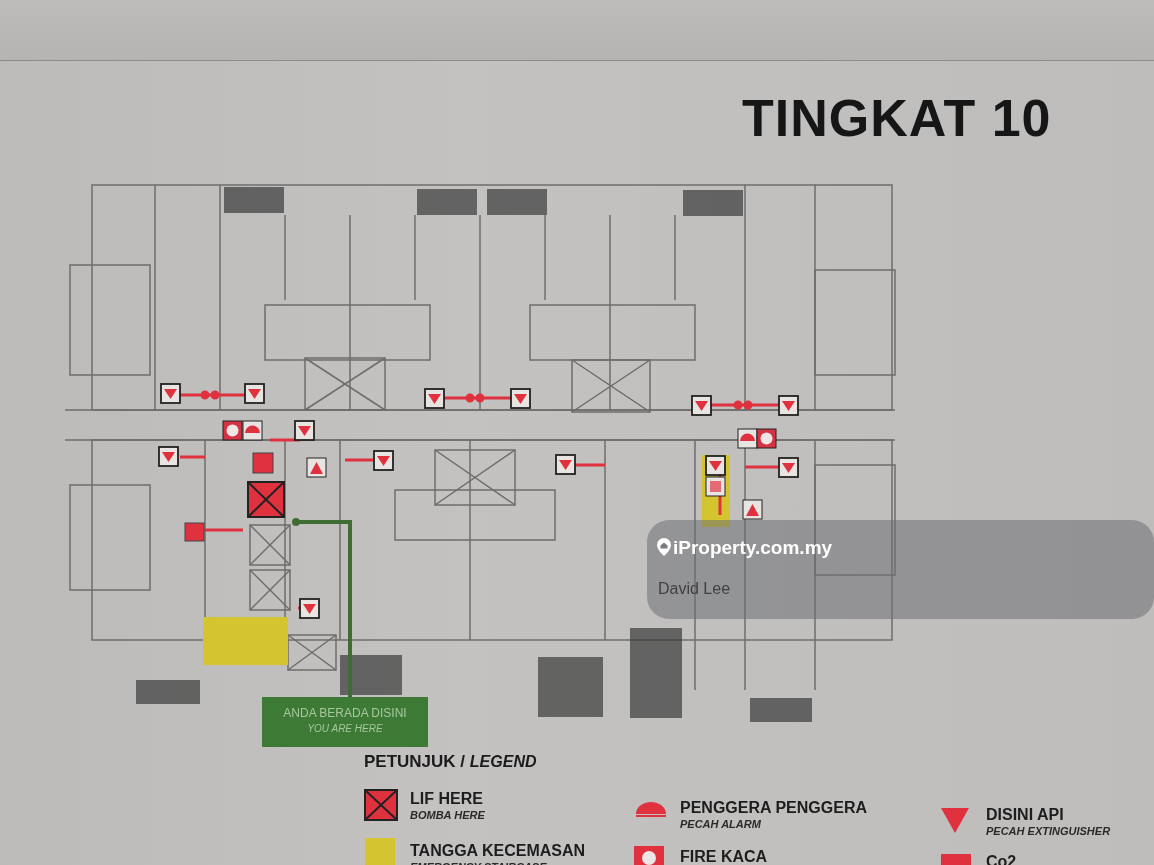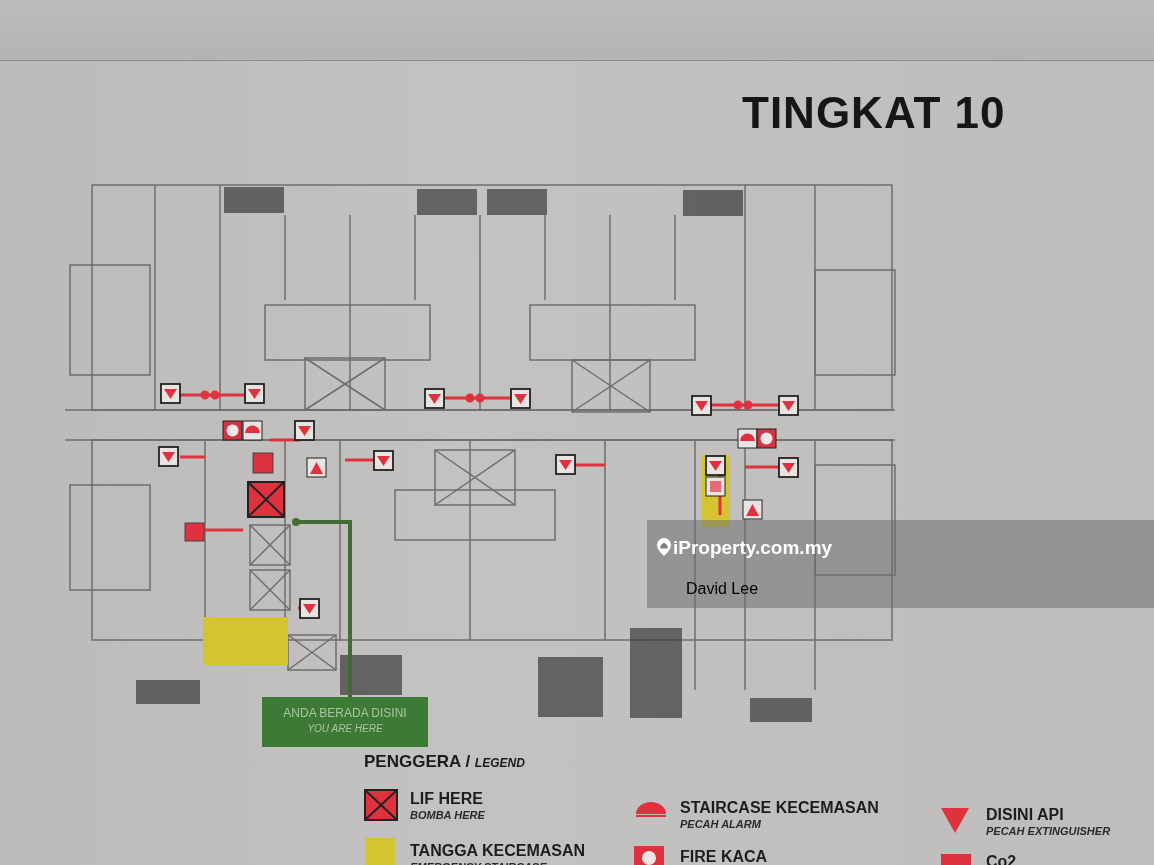--- a/index.html
+++ b/index.html
@@ -10,7 +10,7 @@
   .sign{position:absolute;left:0;top:60px;width:1154px;height:805px;
         background:linear-gradient(90deg,#bdbbba 0%,#c4c2c1 40%,#bfbdbc 100%);
         border-top:1px solid #8e8c8b;}
-  .title{position:absolute;left:742px;top:88px;font-size:44px;font-weight:bold;
+  .title{position:absolute;left:742px;top:88px;font-size:52px;font-weight:bold;
          color:#161616;letter-spacing:1px;}
   svg.plan{position:absolute;left:0;top:0;}
   .here{position:absolute;left:262px;top:697px;width:166px;height:50px;background:#3c7a35;

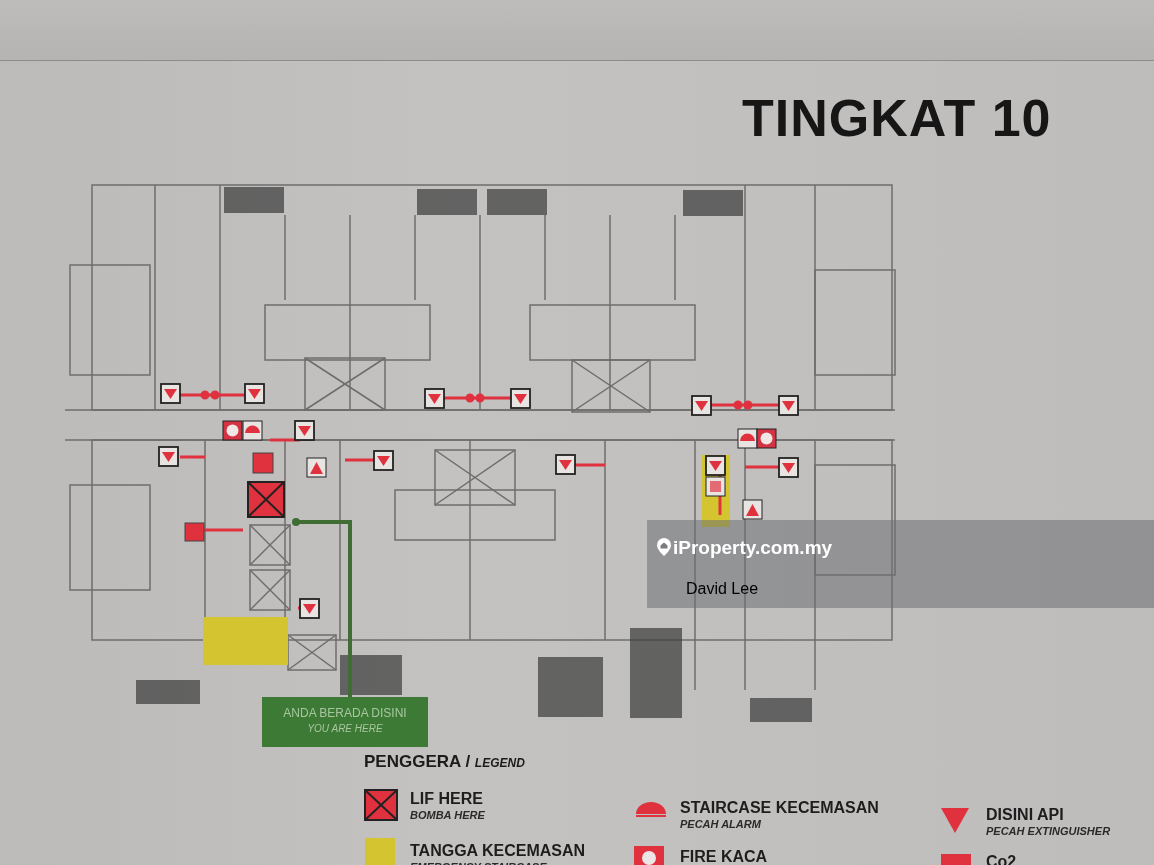--- a/index.html
+++ b/index.html
@@ -22,7 +22,7 @@
   .lg .ic{position:absolute;left:0;top:0;}
   .lg .t1{position:absolute;left:46px;top:0;font-size:16px;font-weight:bold;color:#1d1d1d;white-space:nowrap;}
   .lg .t2{position:absolute;left:46px;top:19px;font-size:11px;font-weight:bold;font-style:italic;color:#2a2a2a;white-space:nowrap;}
-  .wm{position:absolute;left:647px;top:520px;width:507px;height:88px;background:rgba(110,112,116,0.55);}
+  .wm{position:absolute;left:647px;top:520px;width:507px;height:99px;background:rgba(110,112,116,0.55);border-radius:22px;}
   .wm .logo{position:absolute;left:10px;top:17px;font-size:19px;color:#fff;font-weight:bold;}
   .wm .pin{display:inline-block;vertical-align:-2px;margin-right:2px;}
   .wm .agent{position:absolute;left:11px;top:60px;font-size:16px;color:#000000;margin-left:28px;}

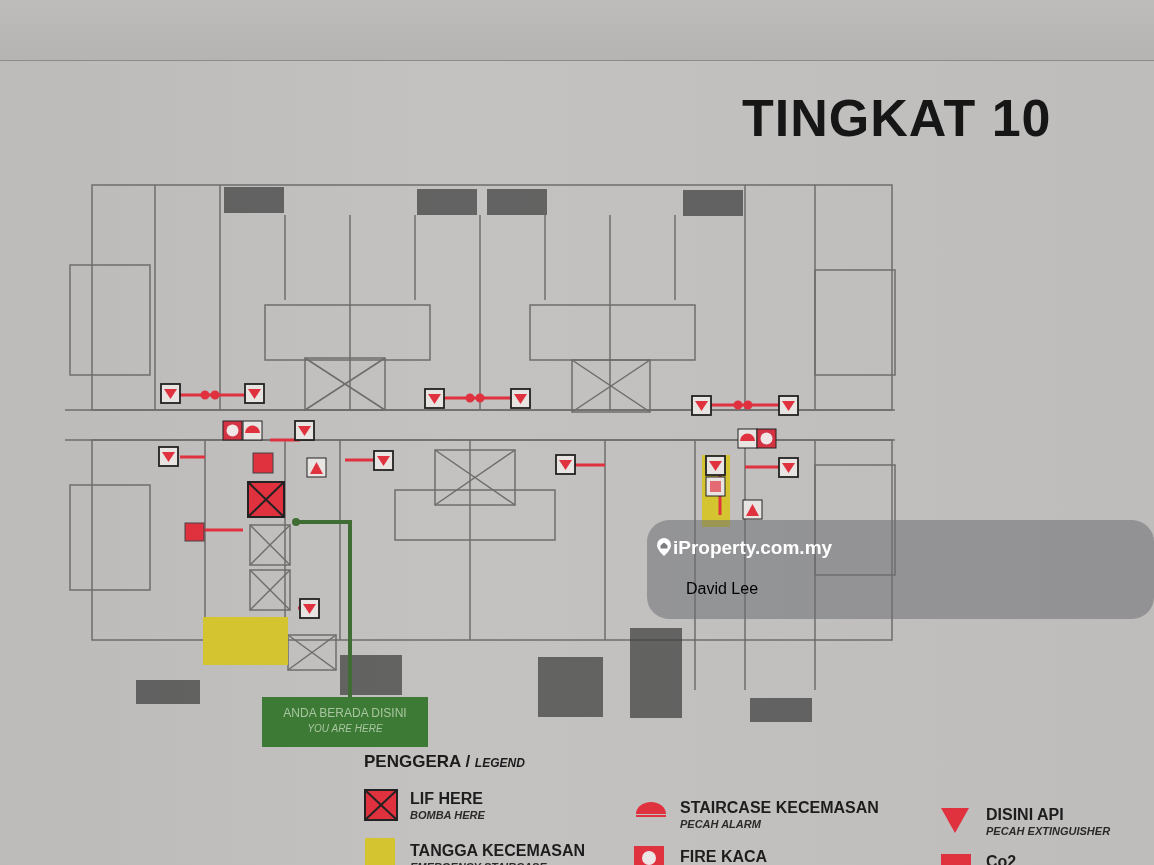--- a/index.html
+++ b/index.html
@@ -25,7 +25,7 @@
   .wm{position:absolute;left:647px;top:520px;width:507px;height:99px;background:rgba(110,112,116,0.55);border-radius:22px;}
   .wm .logo{position:absolute;left:10px;top:17px;font-size:19px;color:#fff;font-weight:bold;}
   .wm .pin{display:inline-block;vertical-align:-2px;margin-right:2px;}
-  .wm .agent{position:absolute;left:11px;top:60px;font-size:16px;color:#000000;margin-left:28px;}
+  .wm .agent{position:absolute;left:11px;top:60px;font-size:16px;color:#404040;}
 </style>
 </head>
 <body>

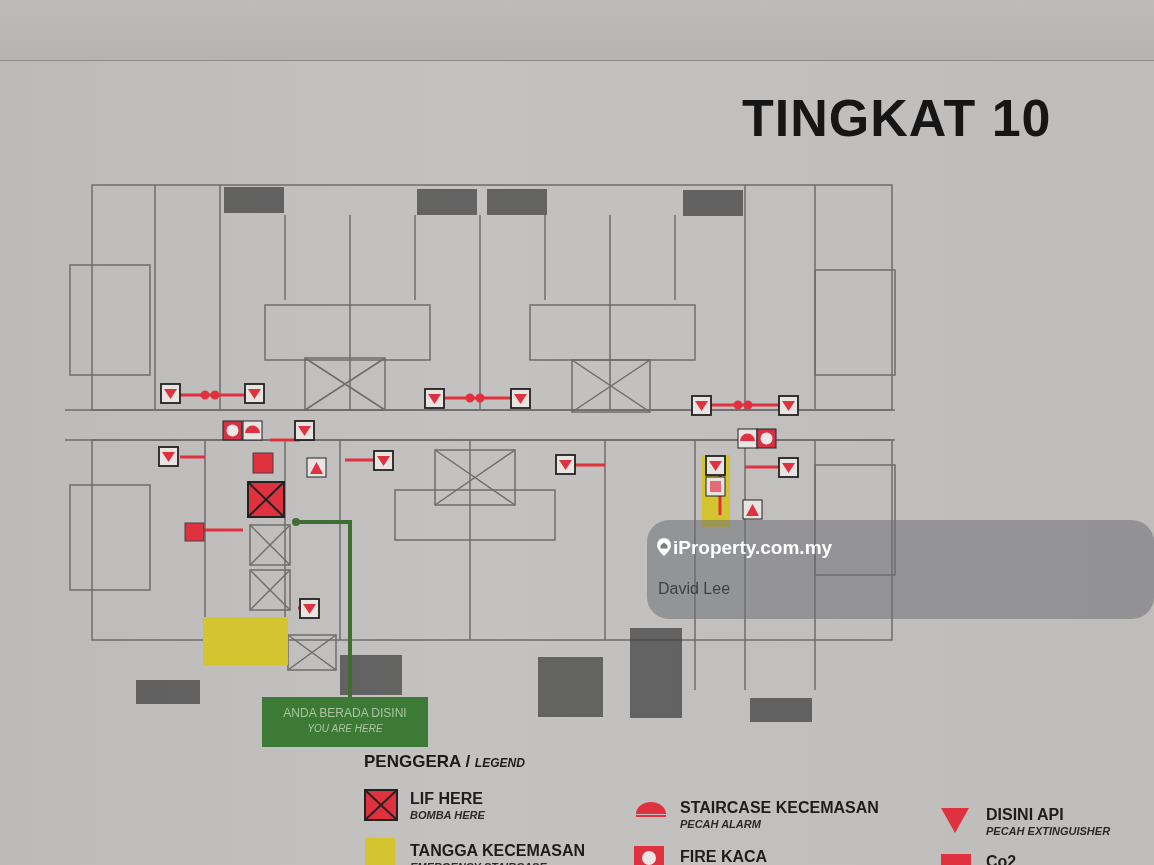--- a/index.html
+++ b/index.html
@@ -211,7 +211,7 @@
 </div>
 
 <div class="legend-title">
-  <span>PENGGERA /</span>
+  <span>PETUNJUK /</span>
   <i>LEGEND</i>
 </div>
 

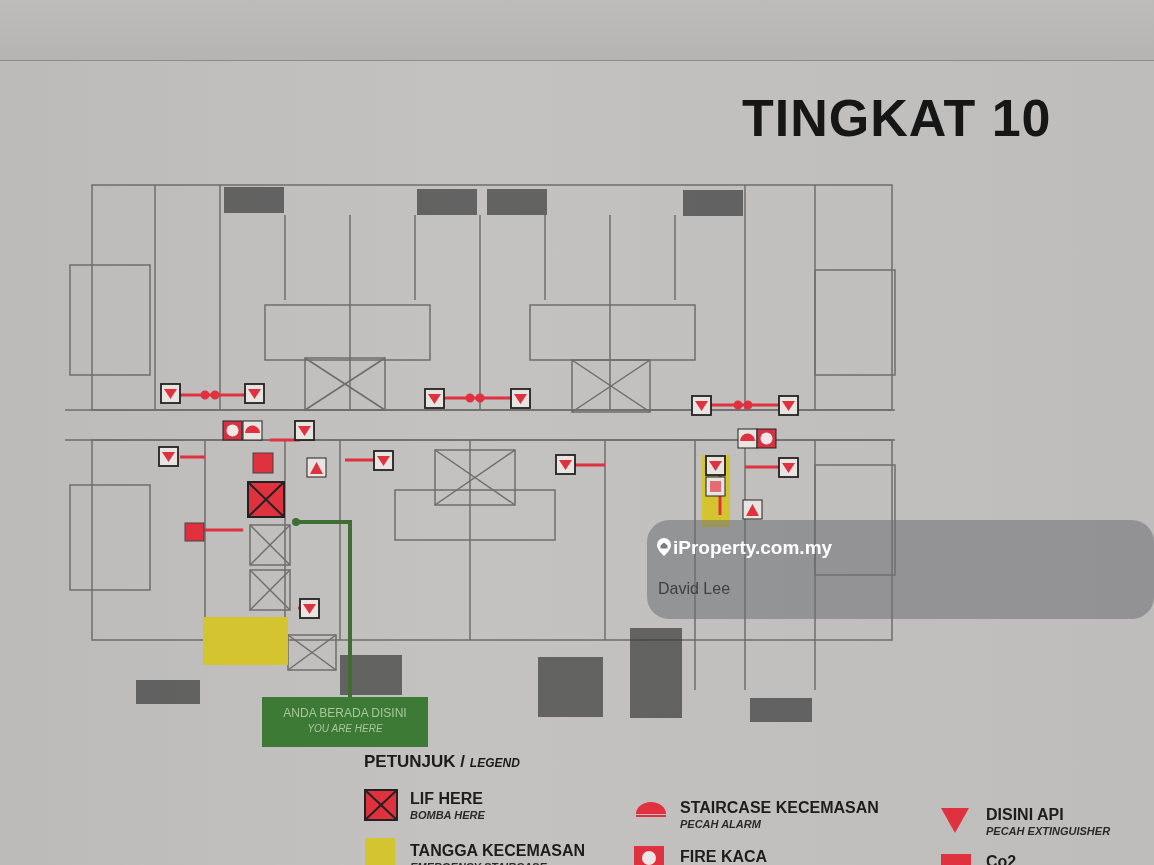--- a/index.html
+++ b/index.html
@@ -17,7 +17,7 @@
         color:#a9c6a0;text-align:center;font-size:12px;line-height:16px;padding-top:8px;box-sizing:border-box;}
   .here .en{font-style:italic;font-size:10px;}
   .legend-title{position:absolute;left:364px;top:752px;font-size:17px;color:#1b1b1b;font-weight:bold;}
-  .legend-title i{font-size:12px;}
+  .legend-title i{font-size:16px;}
   .lg{position:absolute;}
   .lg .ic{position:absolute;left:0;top:0;}
   .lg .t1{position:absolute;left:46px;top:0;font-size:16px;font-weight:bold;color:#1d1d1d;white-space:nowrap;}

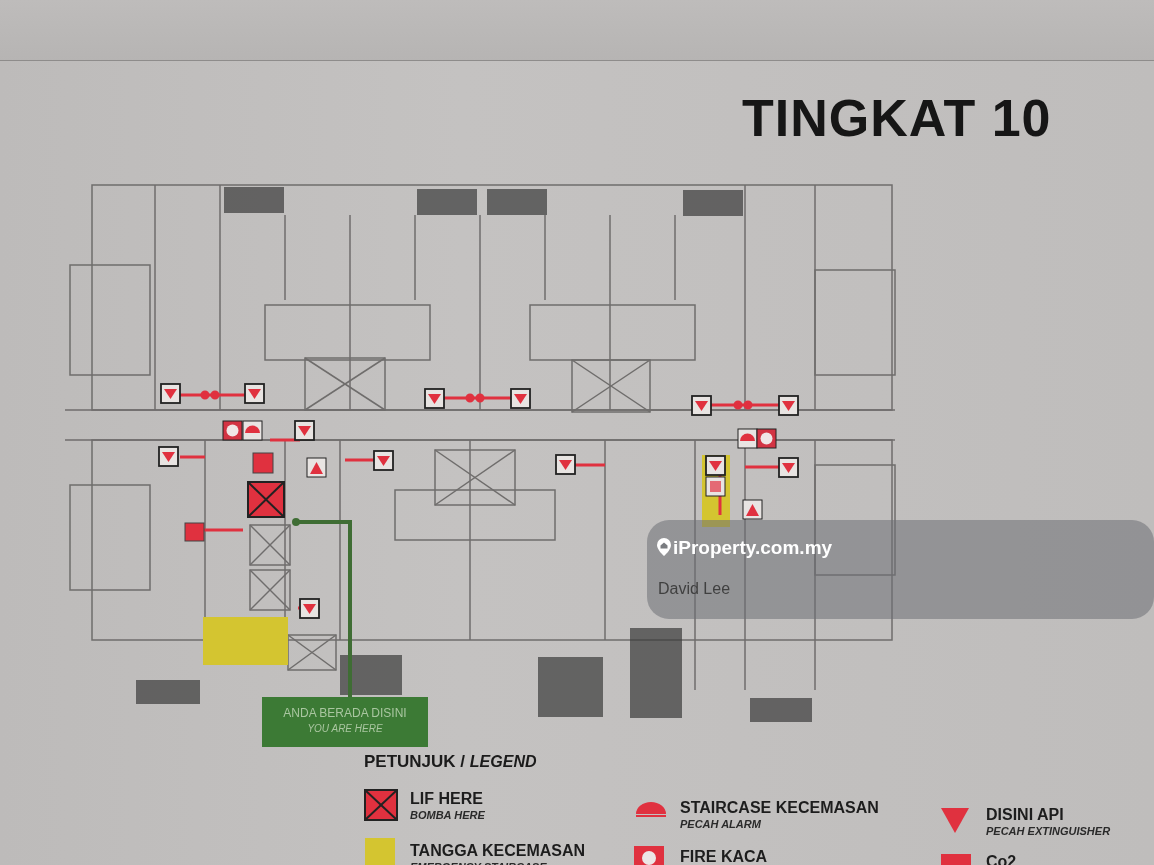--- a/index.html
+++ b/index.html
@@ -227,7 +227,7 @@
 </div>
 <div class="lg" style="left:634px;top:799px;">
   <span class="ic"></span>
-  <span class="t1">STAIRCASE KECEMASAN</span>
+  <span class="t1">PENGGERA PENGGERA</span>
   <span class="t2">PECAH ALARM</span>
 </div>
 <div class="lg" style="left:634px;top:848px;">

